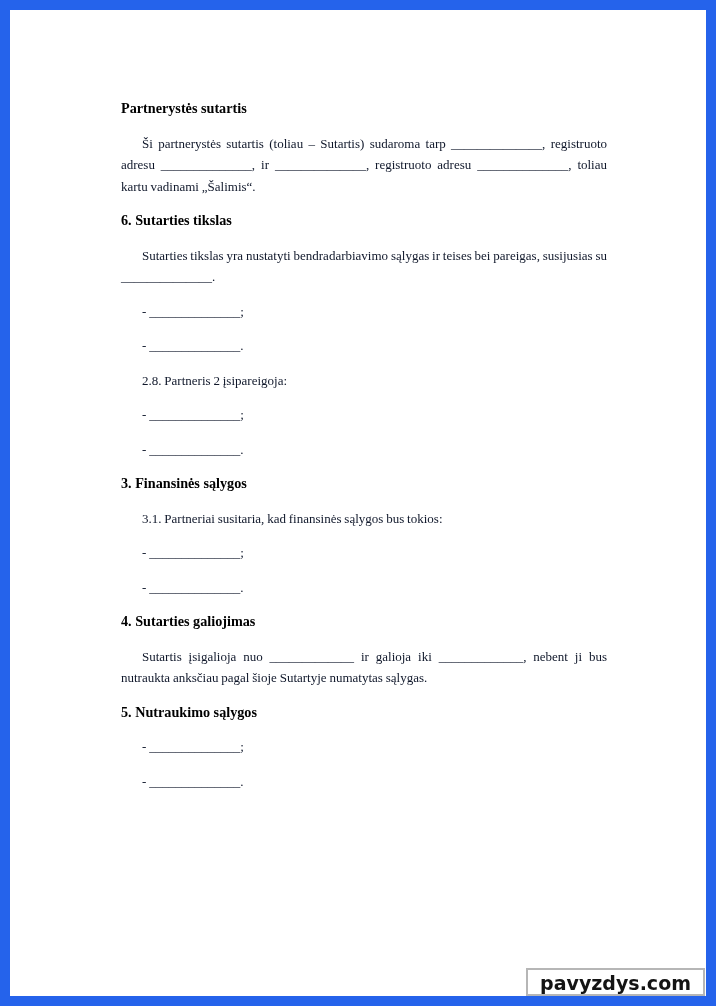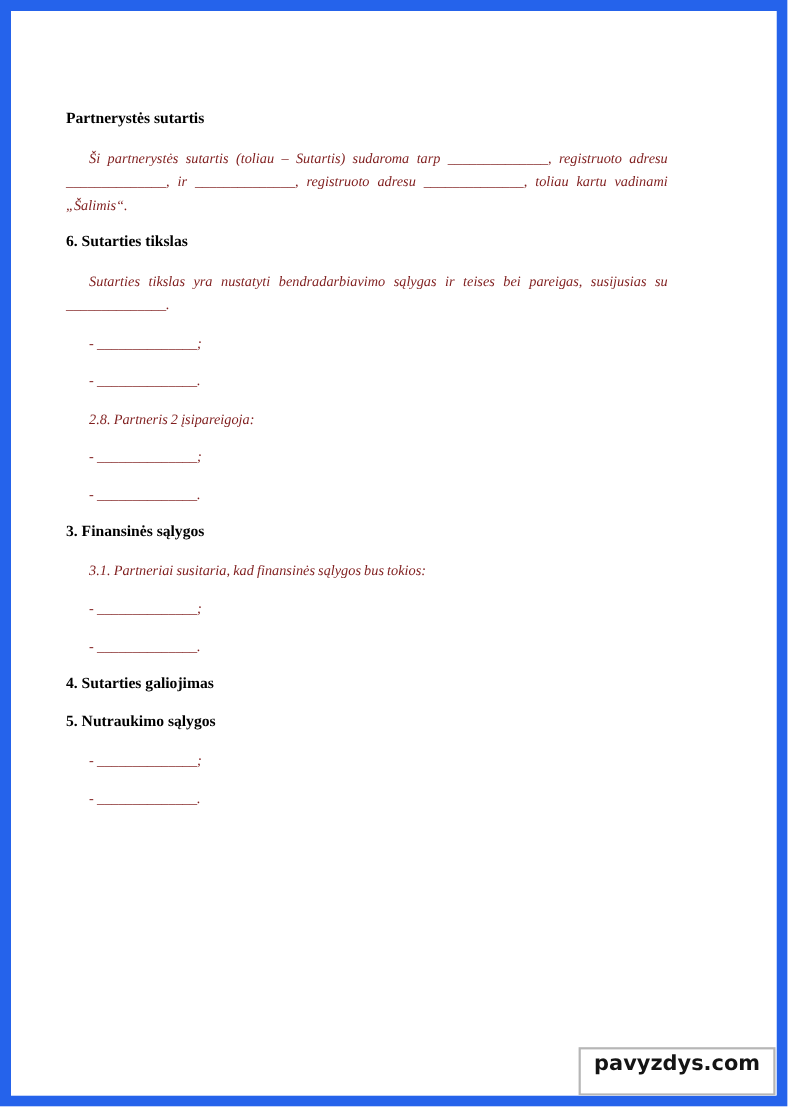--- a/index.html
+++ b/index.html
@@ -16,7 +16,7 @@
     box-sizing: border-box;
     width: 100%;
     height: 100%;
-    padding: 88px 99px 0 50px;
+    padding: 88px 99px 0 111px;
     background: #ffffff;
   }
   .doc-title {

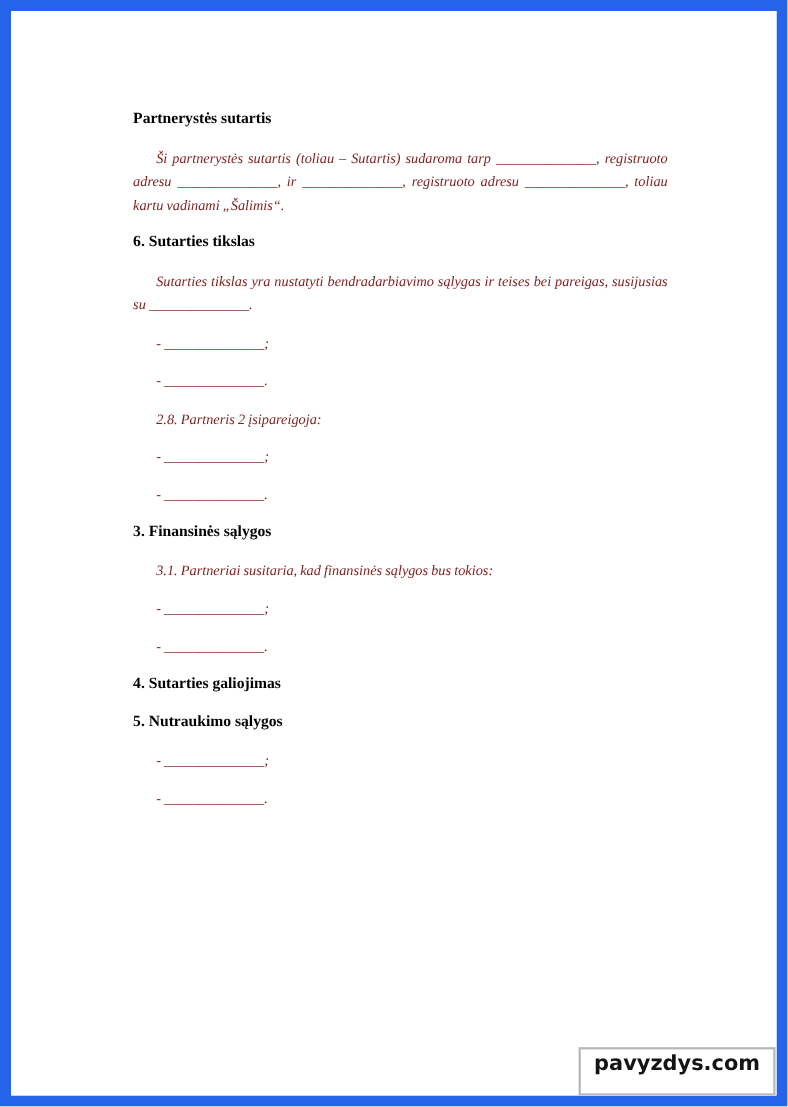--- a/index.html
+++ b/index.html
@@ -40,13 +40,12 @@
   .para {
     font-family: "Liberation Serif", serif;
     font-size: 13px;
-    color: #7f1d1d;
+    color: #0f172a;
     line-height: 21.5px;
     margin: 0 0 13px 0;
     text-align: justify;
     text-indent: 21px;
     word-spacing: -0.4px;
-    font-style: italic;
   }
   .badge {
     position: absolute;

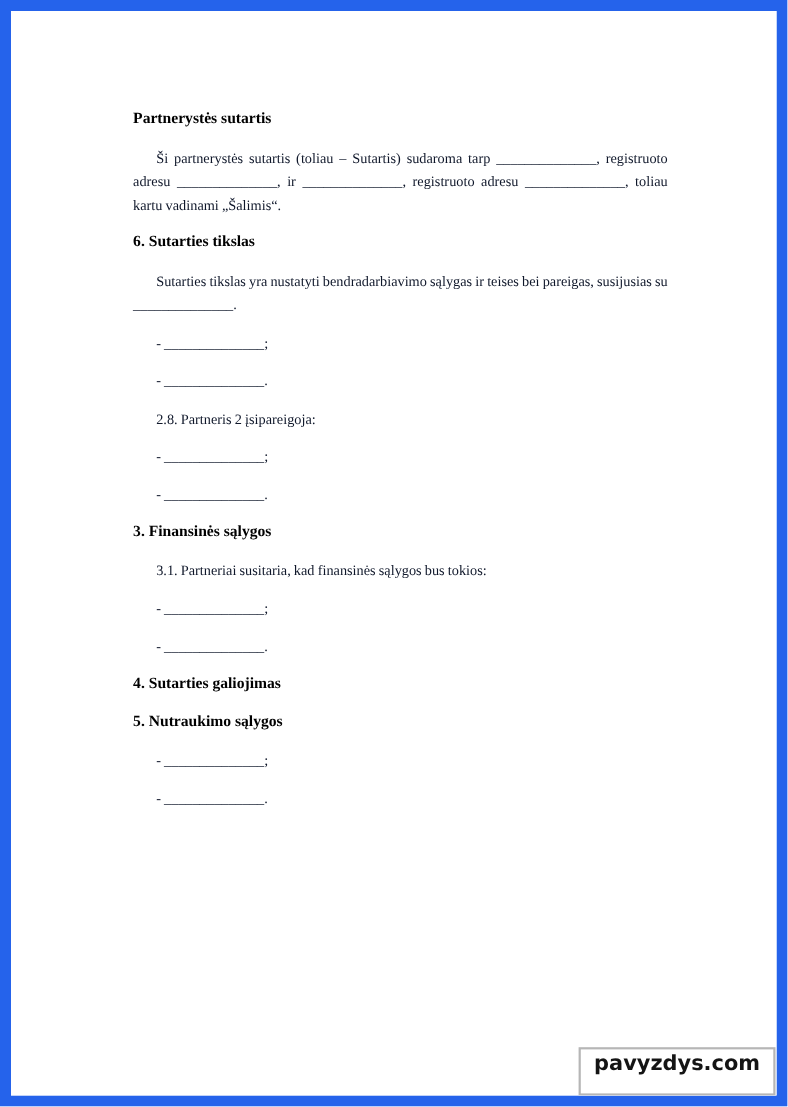--- a/index.html
+++ b/index.html
@@ -86,6 +86,7 @@
     <p class="para">- ______________.</p>
 
     <h2 class="section-heading">4. Sutarties galiojimas</h2>
+    <p class="para">Sutartis įsigalioja nuo _____________ ir galioja iki _____________, nebent ji bus nutraukta anksčiau pagal šioje Sutartyje numatytas sąlygas.</p>
 
     <h2 class="section-heading">5. Nutraukimo sąlygos</h2>
     <p class="para">- ______________;</p>

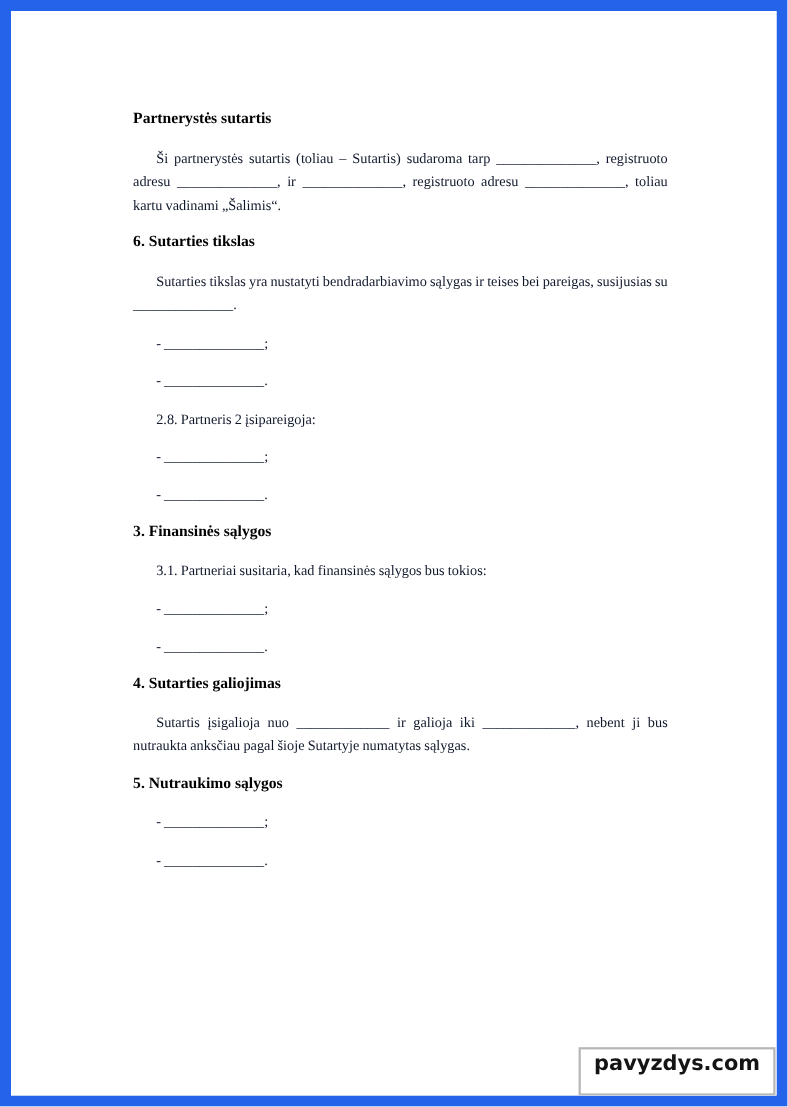--- a/index.html
+++ b/index.html
@@ -53,7 +53,7 @@
     bottom: 0px;
     background: #ffffff;
     border: 2px solid #b6b6b6;
-    padding: 2px 12px 16px 12px;
+    padding: 2px 12px 0 12px;
     font-family: "DejaVu Sans", sans-serif;
     font-weight: bold;
     font-size: 19px;

